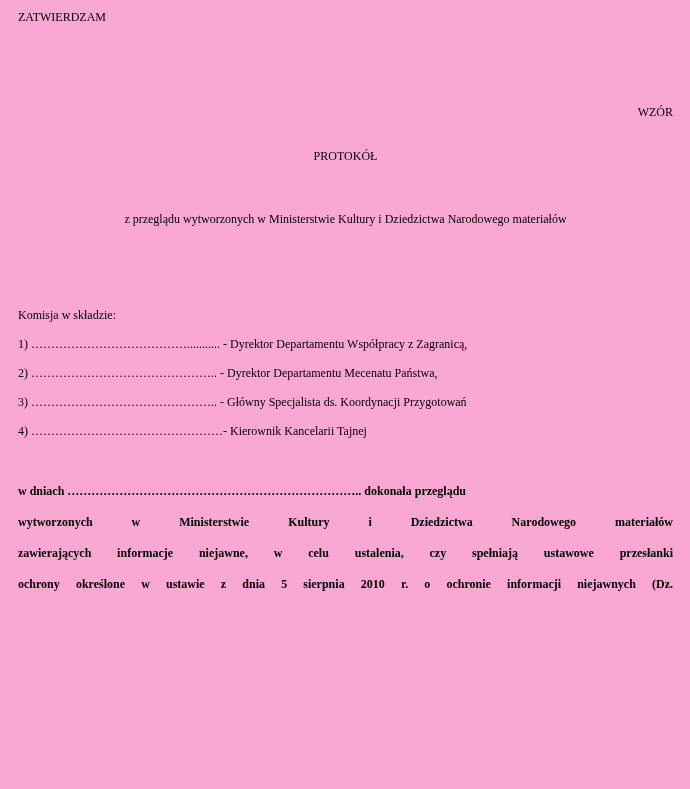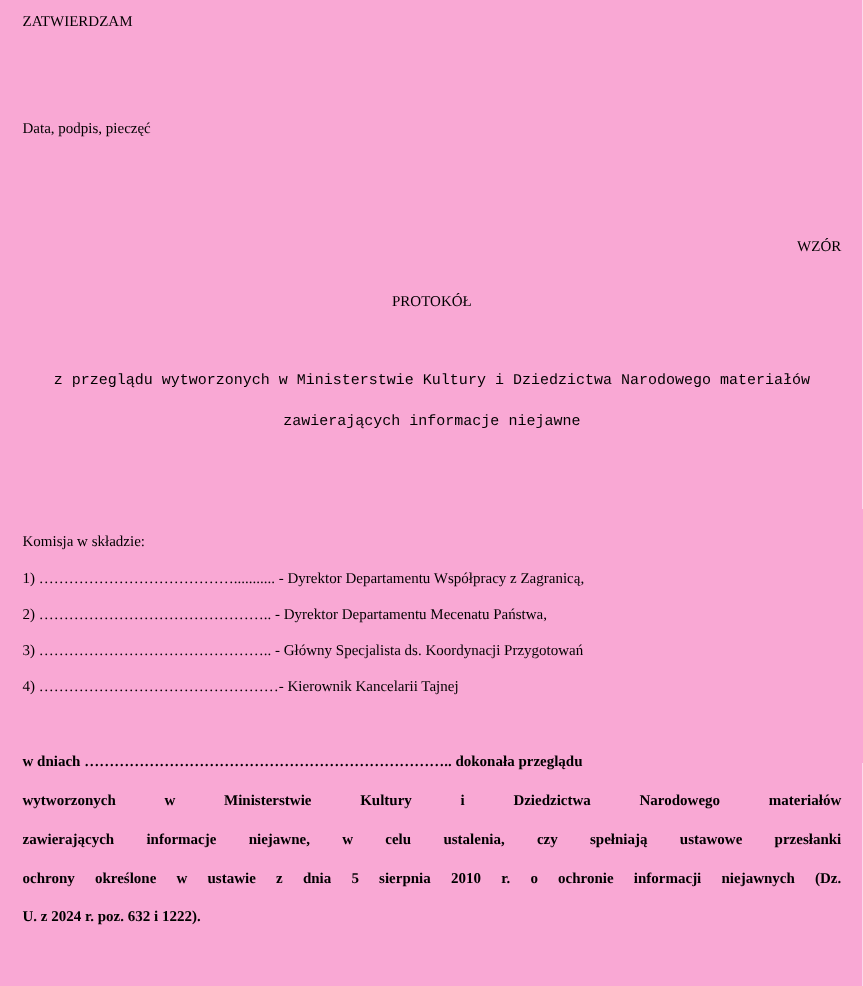--- a/index.html
+++ b/index.html
@@ -48,7 +48,6 @@
 
   <div class="line stamp">ZATWIERDZAM</div>
 
-  <div class="line sig-caption">Data, podpis, pieczęć</div>
 
   <div class="tpl-label">WZÓR</div>
 

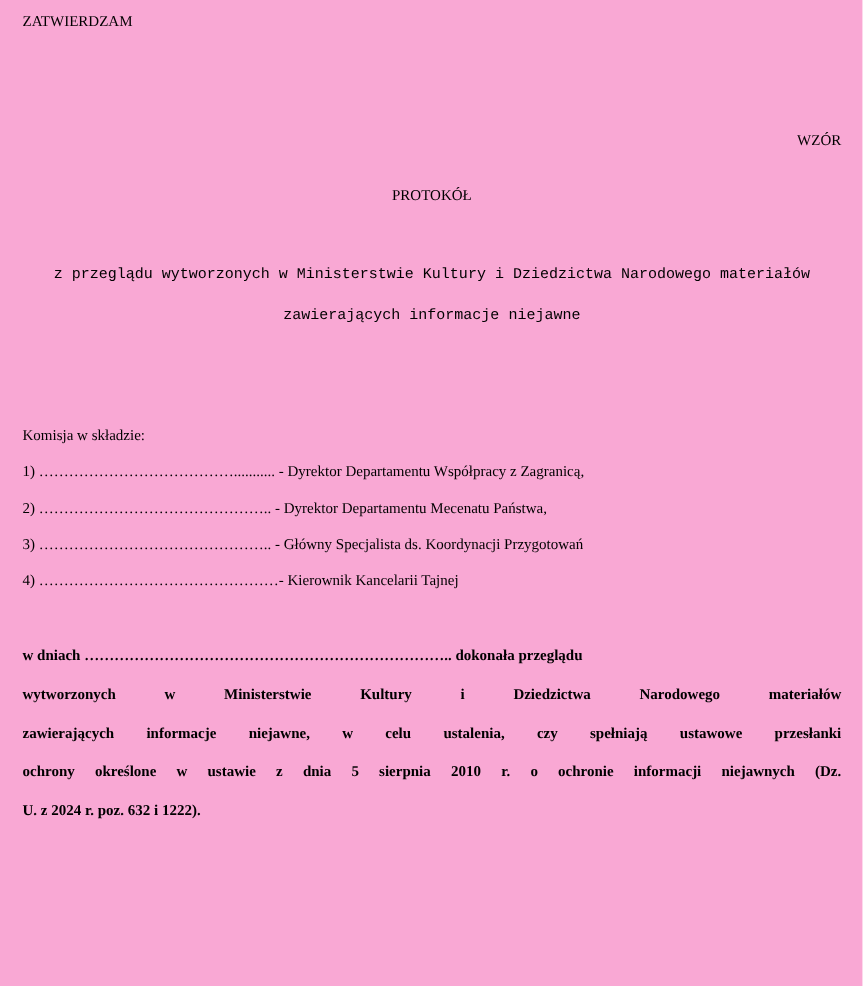--- a/index.html
+++ b/index.html
@@ -27,7 +27,7 @@
   .sig-caption { margin-top: 63px; line-height: 22px; }
   .tpl-label   { margin-top: 73px; line-height: 22px; text-align: right; white-space: nowrap; }
   .doc-title   { margin-top: 22px; line-height: 22px; text-align: center; font-weight: normal; white-space: nowrap; }
-  .subtitle    { line-height: 33px; text-align: center; white-space: nowrap; font-family: Liberation Mono, monospace; }
+  .subtitle    { line-height: 33px; text-align: center; white-space: nowrap; }
   .subtitle-first { margin-top: 36px; }
   .committee-heading { margin-top: 65px; line-height: 29px; font-family: Liberation Serif, serif; }
   .member { line-height: 29px; white-space: nowrap; }

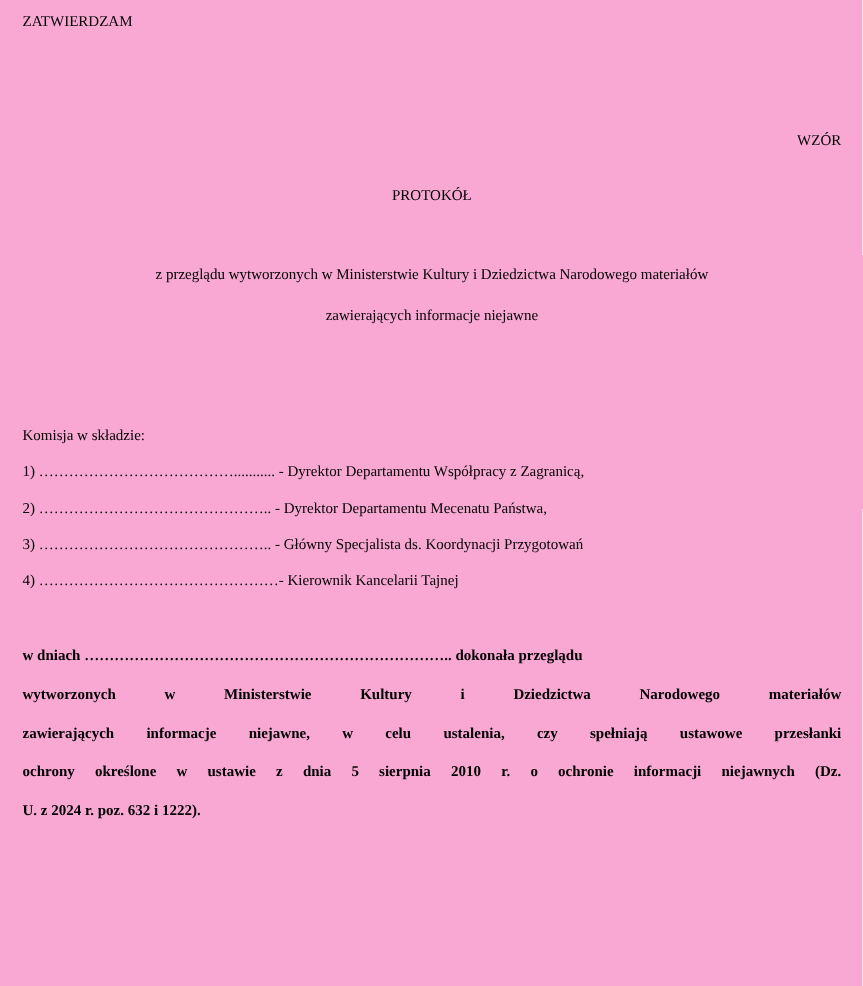--- a/index.html
+++ b/index.html
@@ -55,7 +55,6 @@
 
   <div class="subtitle subtitle-first">z przeglądu wytworzonych w Ministerstwie Kultury i Dziedzictwa Narodowego materiałów</div>
 
-  <div class="subtitle">zawierających informacje niejawne</div>
 
   <div class="committee-heading">Komisja w składzie:</div>
 

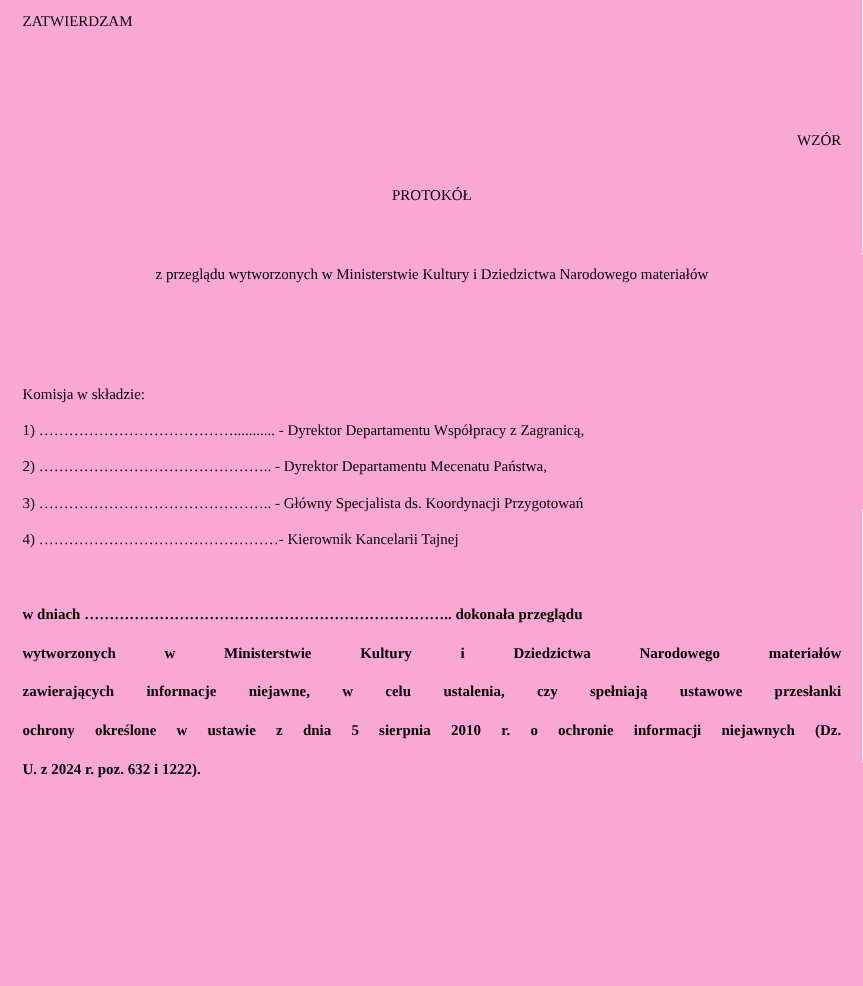--- a/index.html
+++ b/index.html
@@ -72,7 +72,6 @@
     <div class="body-line just">wytworzonych w Ministerstwie Kultury i Dziedzictwa Narodowego materiałów</div>
     <div class="body-line just">zawierających informacje niejawne, w celu ustalenia, czy spełniają ustawowe przesłanki</div>
     <div class="body-line just">ochrony określone w ustawie z dnia 5 sierpnia 2010 r. o ochronie informacji niejawnych (Dz.</div>
-    <div class="body-line">U. z 2024 r. poz. 632 i 1222).</div>
   </div>
 
 </div>

